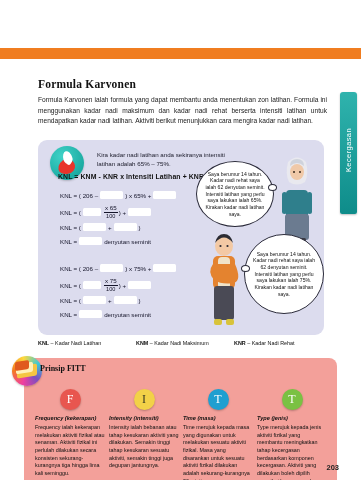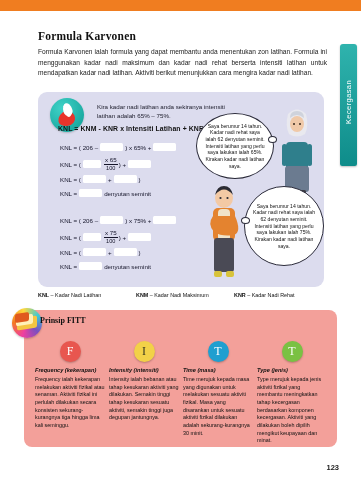--- a/index.html
+++ b/index.html
@@ -8,7 +8,7 @@
     font-family:"Liberation Sans", sans-serif;
     overflow:hidden;position:relative;
   }
-  .page{position:absolute;inset:0;background:#fff;}
+  .page{position:absolute;inset:0;background:#fff;margin-top:48px;}
 
   
   .topbar{position:absolute;left:0;top:0;width:361px;height:11px;background:#f07d20;}

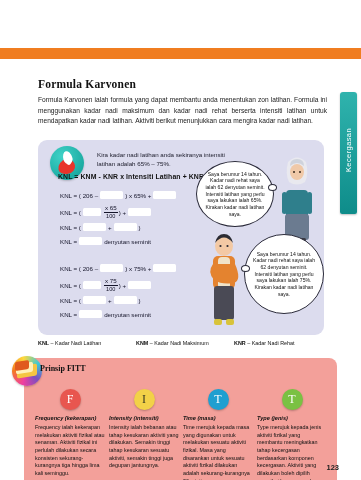--- a/index.html
+++ b/index.html
@@ -278,7 +278,7 @@
     </div>
   </div>
 
-  <div class="pagenum">123</div>
+  <div class="pagenum">203</div>
 </div>
 
 </body></html>

